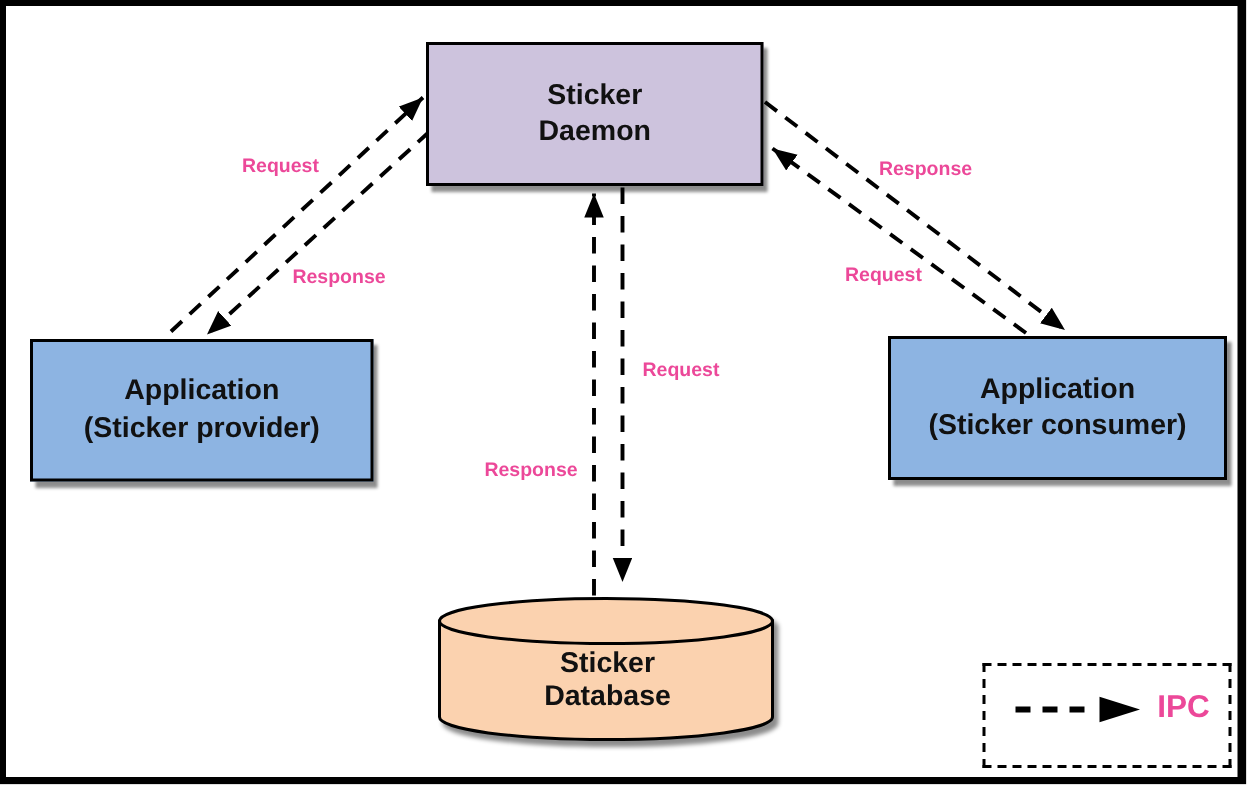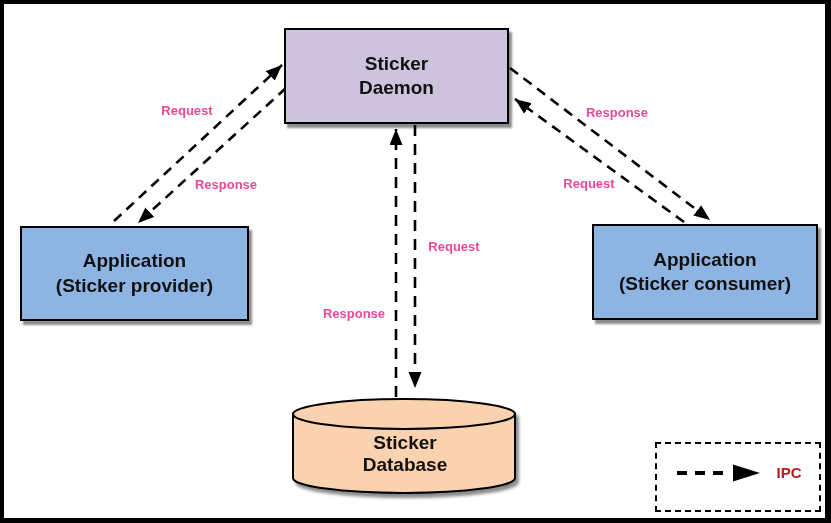--- a/index.html
+++ b/index.html
@@ -86,8 +86,8 @@
     left: 789px; top: 472px;
     transform: translate(-50%, -50%);
     font-weight: bold;
-    font-size: 15px;
-    color: #b91c1c;
+    font-size: 21px;
+    color: #ec4899;
   }
 </style>
 </head>

